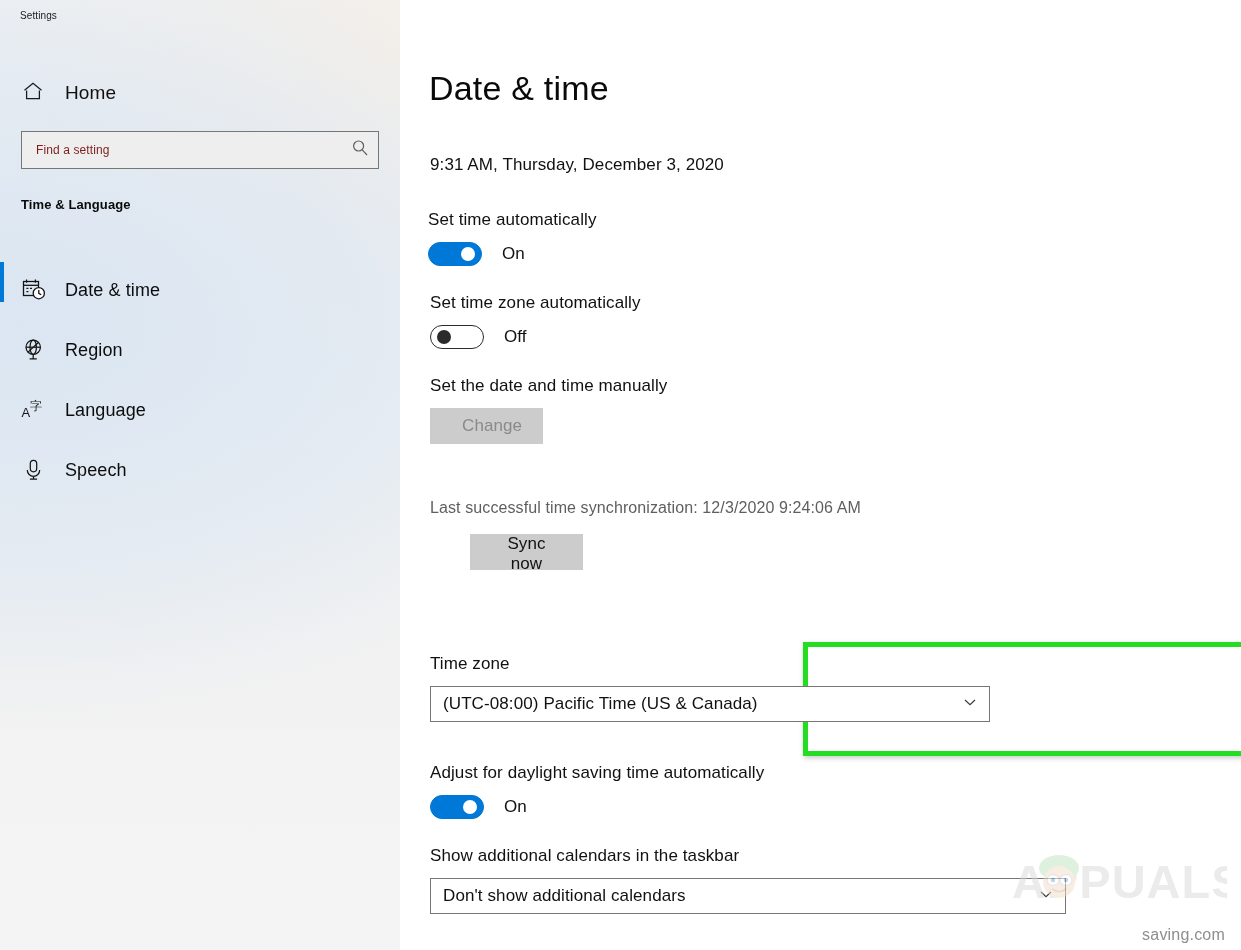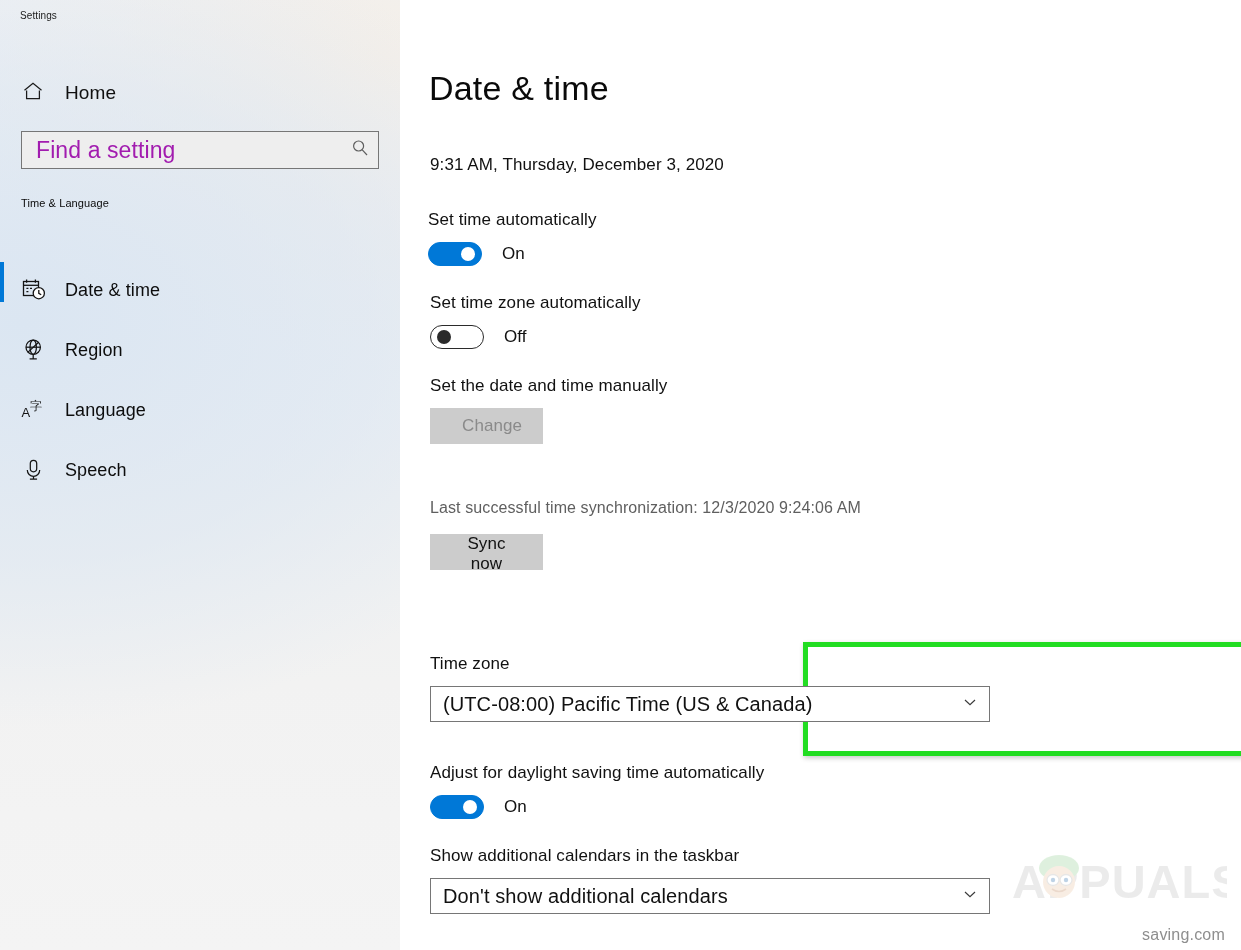--- a/index.html
+++ b/index.html
@@ -72,8 +72,8 @@
   }
   .search-box .placeholder {
     flex: 1;
-    font-size: 23px;
-    color: #a21caf;
+    font-size: 12px;
+    color: #7f1d1d;
     letter-spacing: 0.1px;
   }
 

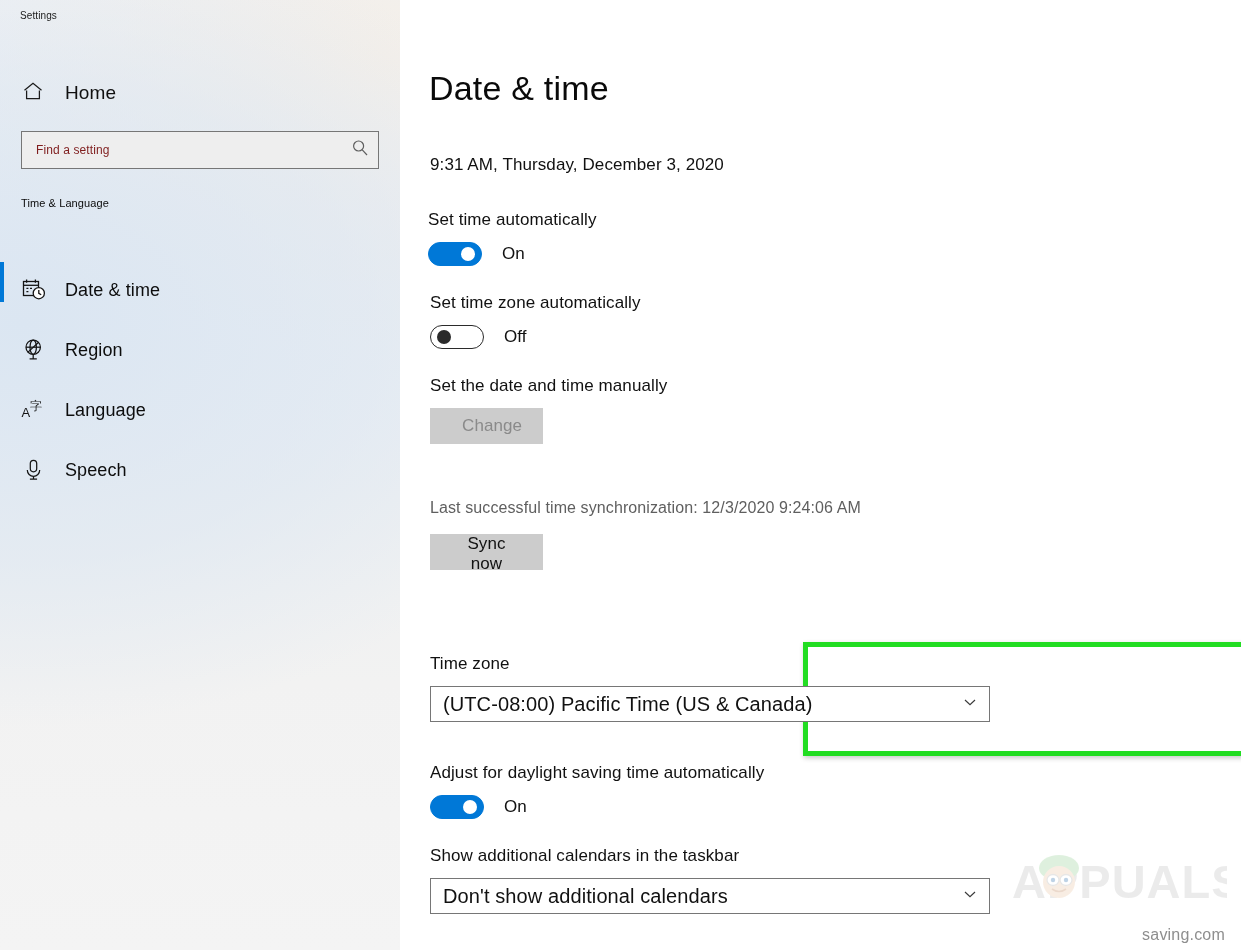--- a/index.html
+++ b/index.html
@@ -81,8 +81,8 @@
     position: absolute;
     left: 21px;
     top: 197px;
-    font-size: 11px;
-    font-weight: normal;
+    font-size: 13px;
+    font-weight: bold;
     color: #0a0a0a;
     letter-spacing: 0.1px;
   }

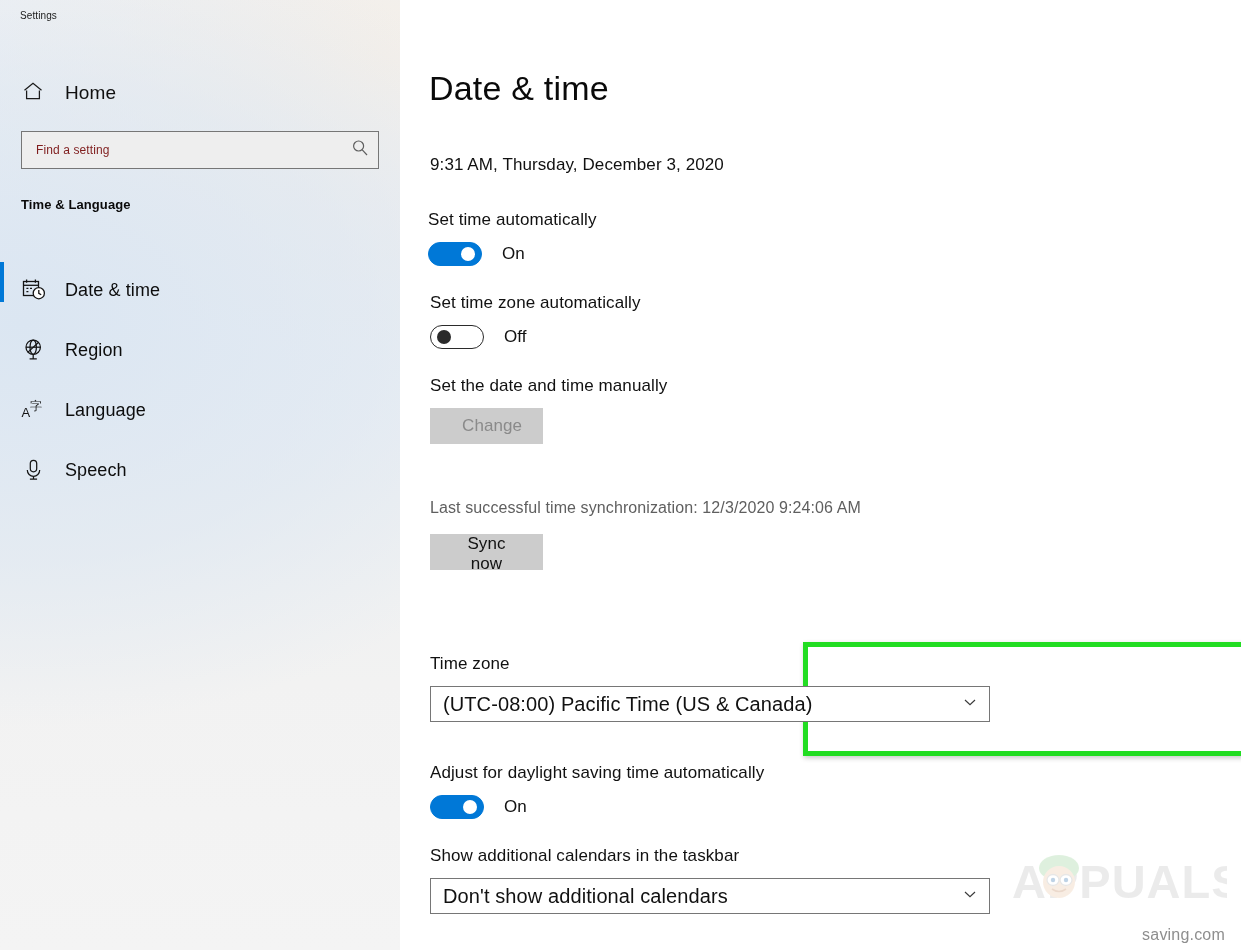--- a/index.html
+++ b/index.html
@@ -396,7 +396,7 @@
 
     <div style="position:absolute; left:30px; top:485px;">
       <div class="sub-text" style="margin-top:12px;">Last successful time synchronization: 12/3/2020 9:24:06 AM</div>
-      <button class="win-button" style="margin-top:15px; width:113px;">Sync now</button>
+      <button class="win-button" style="margin-top:15px; width:113px;margin-left:40px;">Sync now</button>
     </div>
 
     <div class="annotation-box"></div>

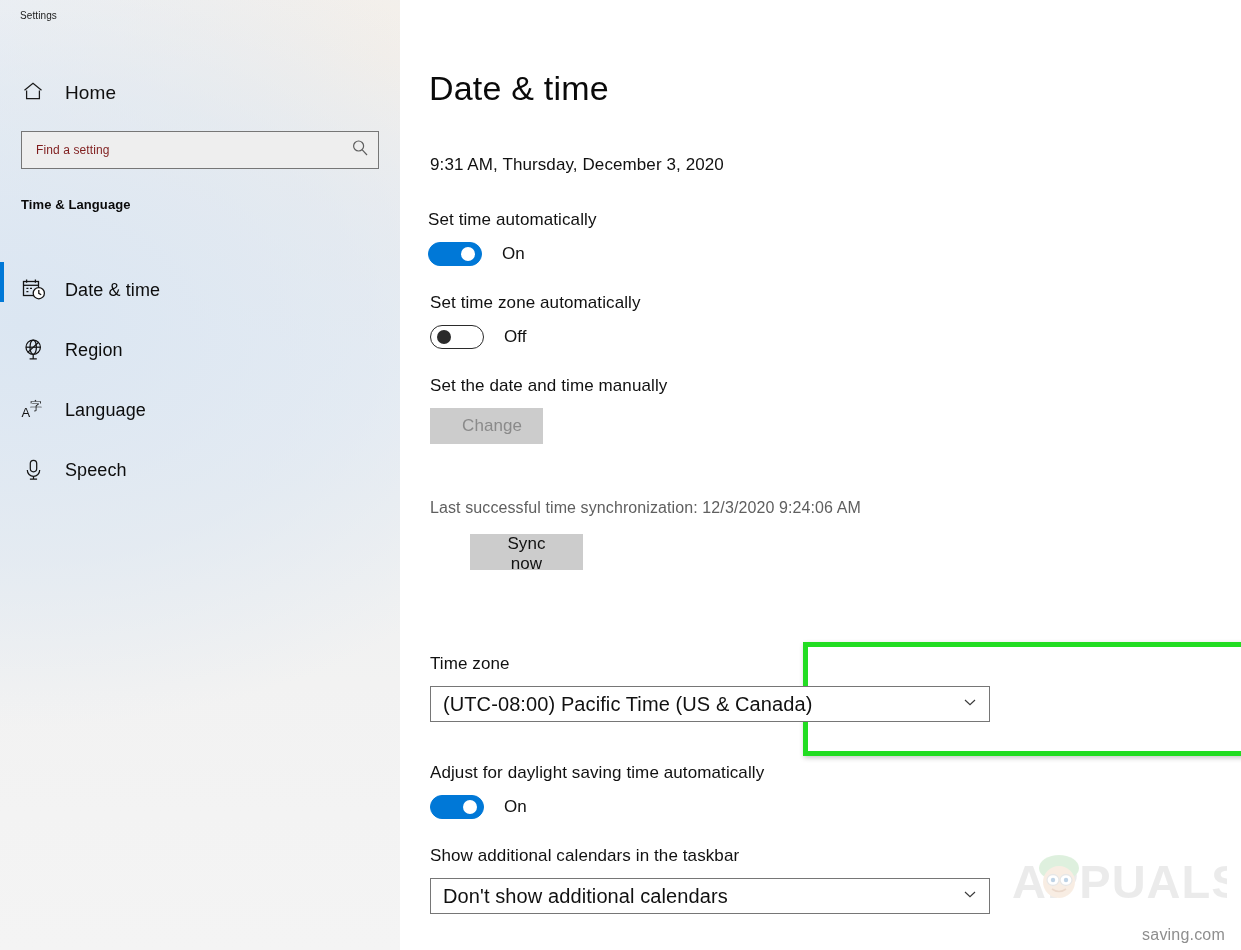--- a/index.html
+++ b/index.html
@@ -237,7 +237,7 @@
   }
   .combo .combo-value {
     flex: 1;
-    font-size: 20px;
+    font-size: 17px;
     color: #111111;
     letter-spacing: 0.1px;
     white-space: nowrap;

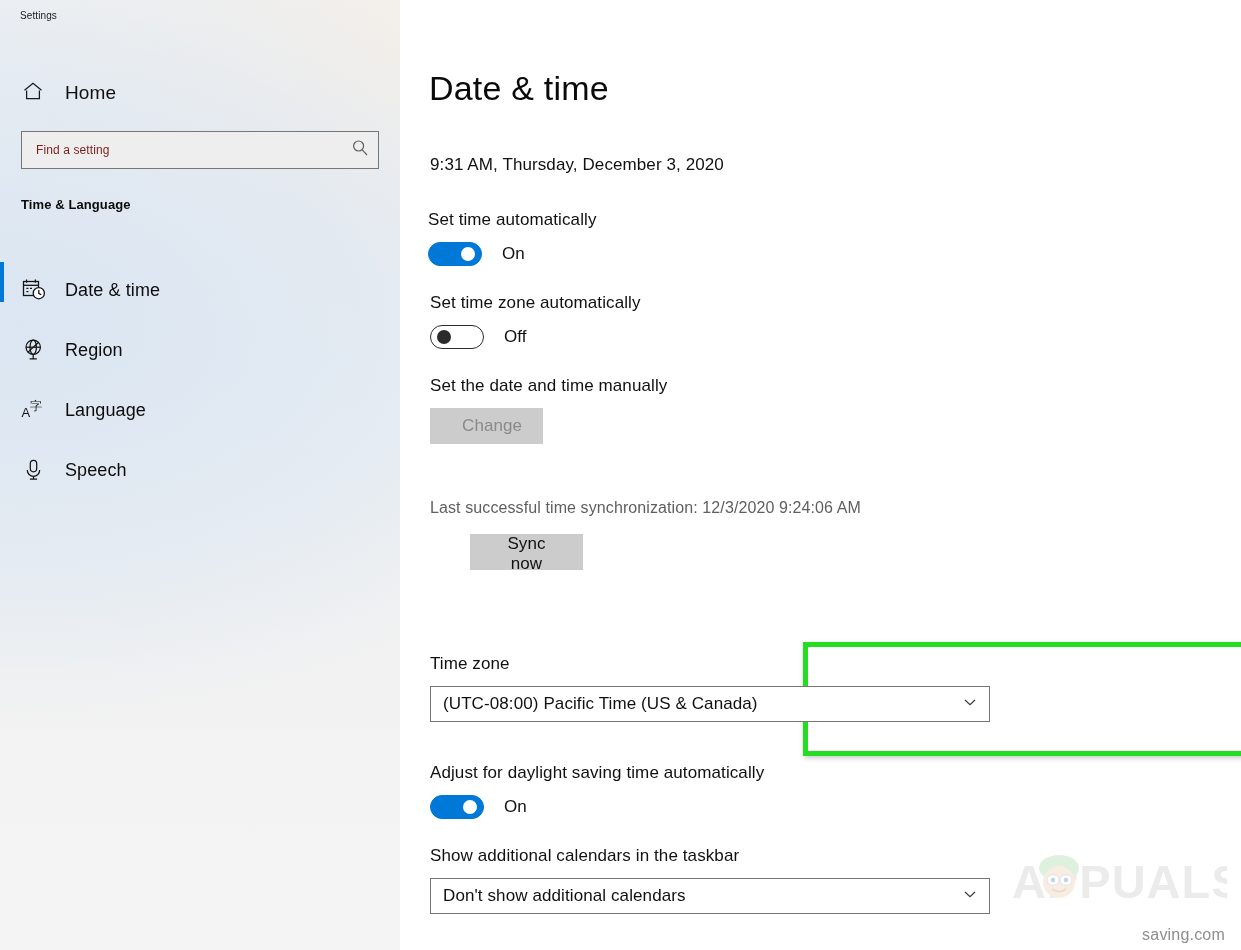--- a/index.html
+++ b/index.html
@@ -425,7 +425,7 @@
 
     <div style="position:absolute; left:30px; top:846px;">
       <div class="block-label">Show additional calendars in the taskbar</div>
-      <div class="combo" style="margin-top:12px; width:560px;">
+      <div class="combo" style="margin-top:12px; width:636px;">
         <span class="combo-value">Don't show additional calendars</span>
         <span>
           <svg width="18" height="18" viewBox="0 0 18 18" fill="none" stroke="#3a3a3a" stroke-width="1.2">

